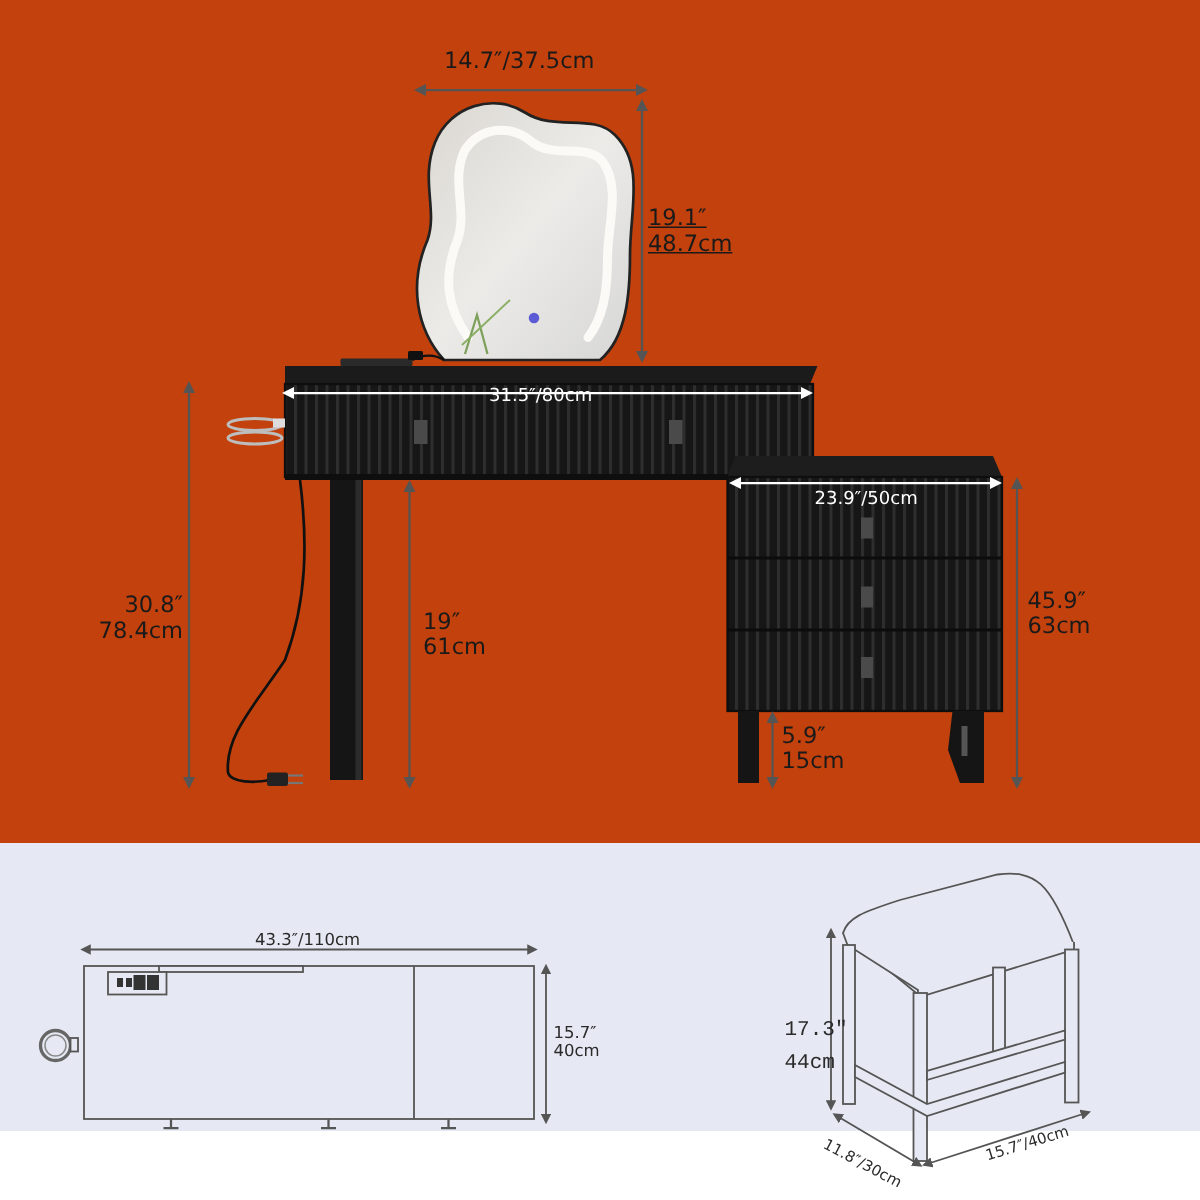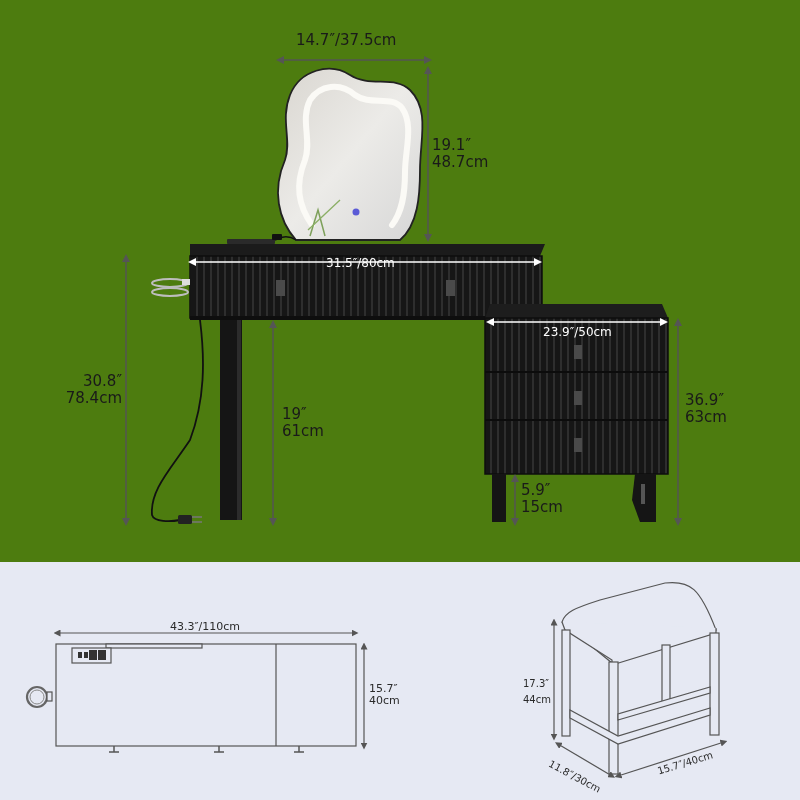--- a/index.html
+++ b/index.html
@@ -4,7 +4,7 @@
   <style>
     html, body { margin: 0; padding: 0; }
     body { width: 800px; height: 800px; position: relative; overflow: hidden; background: #ffffff; font-family: "DejaVu Sans", "Liberation Sans", sans-serif; }
-    .top { position: absolute; left: 0; top: 0; width: 800px; height: 562px; background: #4d7c0f; }
+    .top { position: absolute; left: 0; top: 0; width: 800px; height: 562px; background: #c2410c; }
     .bottom { position: absolute; left: 0; top: 562px; width: 800px; height: 238px; background: #e6e9f3; }
     svg { position: absolute; left: 0; top: 0; }
     .lbl { position: absolute; color: #1a1a1a; white-space: nowrap; line-height: 1.1; }

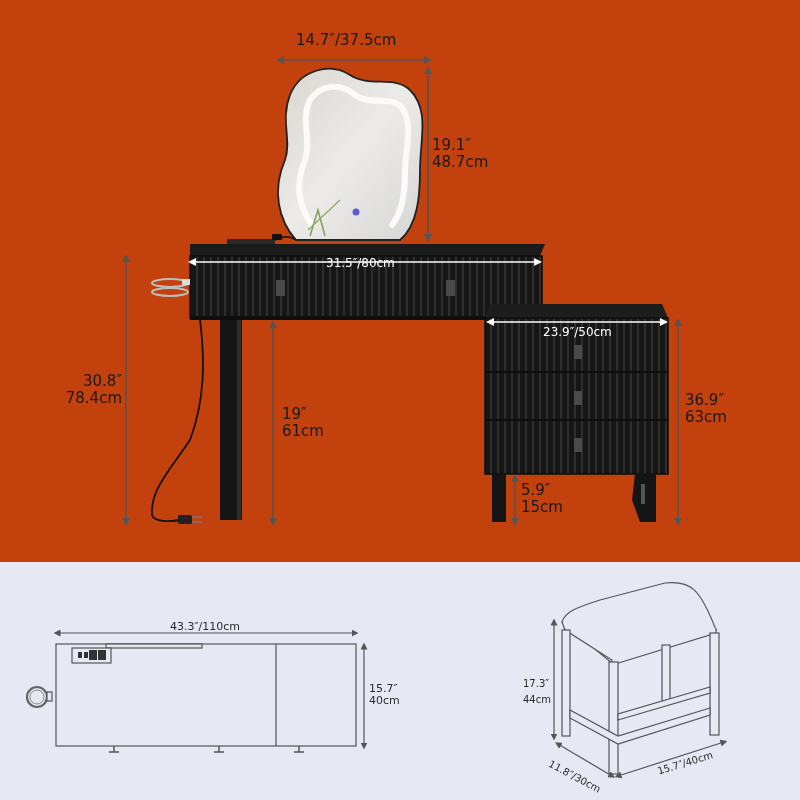--- a/index.html
+++ b/index.html
@@ -101,7 +101,7 @@
   </svg>
 
   <div class="lbl big" style="left:296px;top:32px;">14.7″/37.5cm</div>
-  <div class="lbl big stack" style="left:432px;top:137px;">
+  <div class="lbl big stack" style="left:432px;top:137px;text-decoration:underline;">
     <span>19.1″</span>
     <span>48.7cm</span>
   </div>

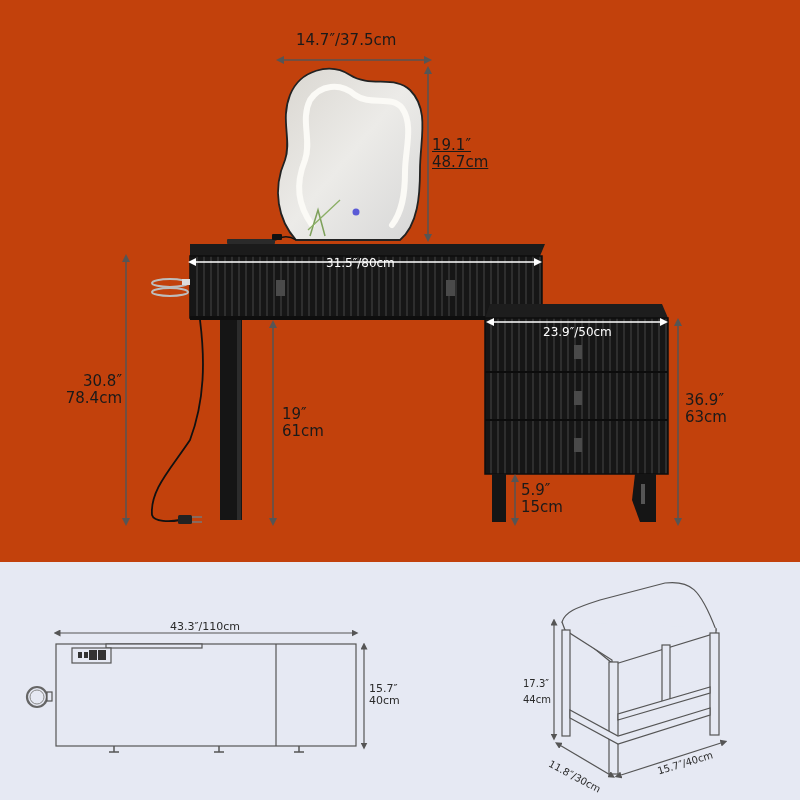--- a/index.html
+++ b/index.html
@@ -107,7 +107,7 @@
   </div>
   <div class="lbl white" style="left:326px;top:257px;">31.5″/80cm</div>
   <div class="lbl white" style="left:543px;top:326px;">23.9″/50cm</div>
-  <div class="lbl big stack right" style="left:62px;top:373px;width:60px;">
+  <div class="lbl big stack right" style="left:62px;top:395px;width:60px;">
     <span>30.8″</span>
     <span>78.4cm</span>
   </div>

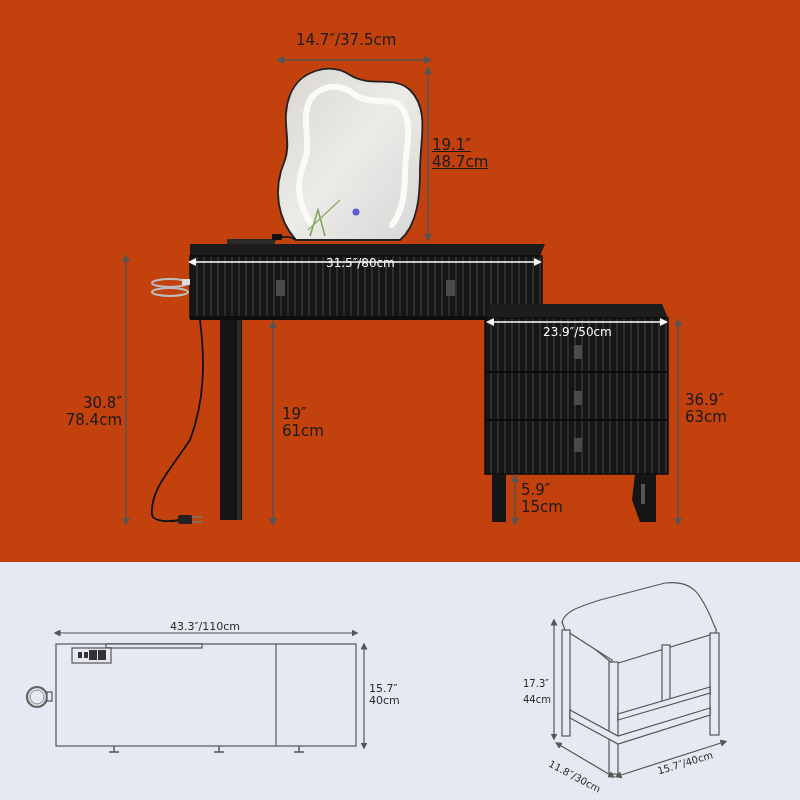--- a/index.html
+++ b/index.html
@@ -116,7 +116,7 @@
     <span>61cm</span>
   </div>
   <div class="lbl big stack" style="left:685px;top:392px;">
-    <span>36.9″</span>
+    <span>45.9″</span>
     <span>63cm</span>
   </div>
   <div class="lbl big stack" style="left:521px;top:482px;">

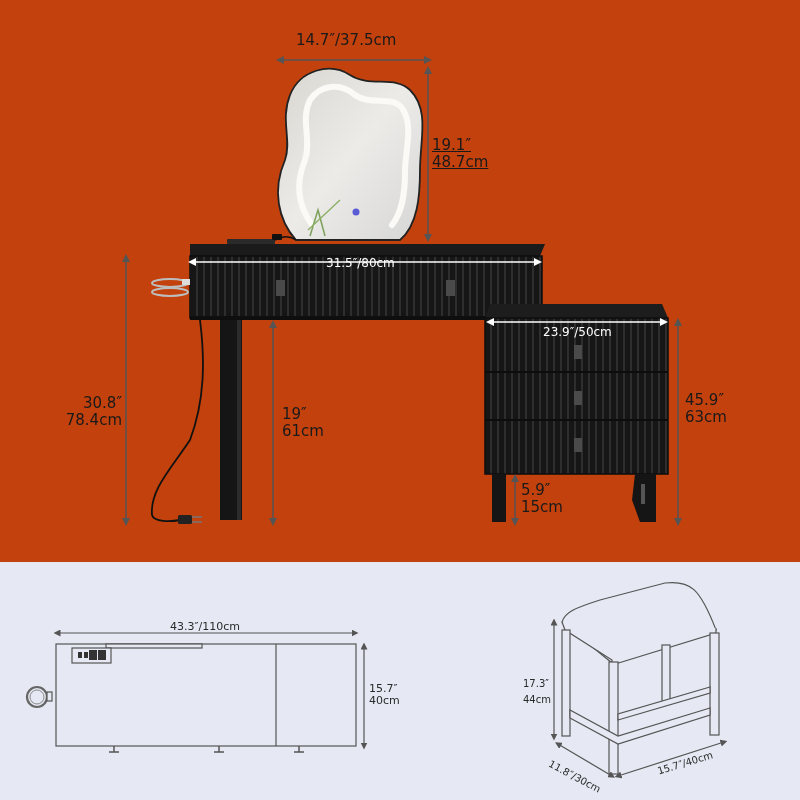--- a/index.html
+++ b/index.html
@@ -5,7 +5,7 @@
     html, body { margin: 0; padding: 0; }
     body { width: 800px; height: 800px; position: relative; overflow: hidden; background: #ffffff; font-family: "DejaVu Sans", "Liberation Sans", sans-serif; }
     .top { position: absolute; left: 0; top: 0; width: 800px; height: 562px; background: #c2410c; }
-    .bottom { position: absolute; left: 0; top: 562px; width: 800px; height: 238px; background: #e6e9f3; }
+    .bottom { position: absolute; left: 0; top: 562px; width: 800px; height: 192px; background: #e6e9f3; }
     svg { position: absolute; left: 0; top: 0; }
     .lbl { position: absolute; color: #1a1a1a; white-space: nowrap; line-height: 1.1; }
     .lbl.big { font-size: 15px; }

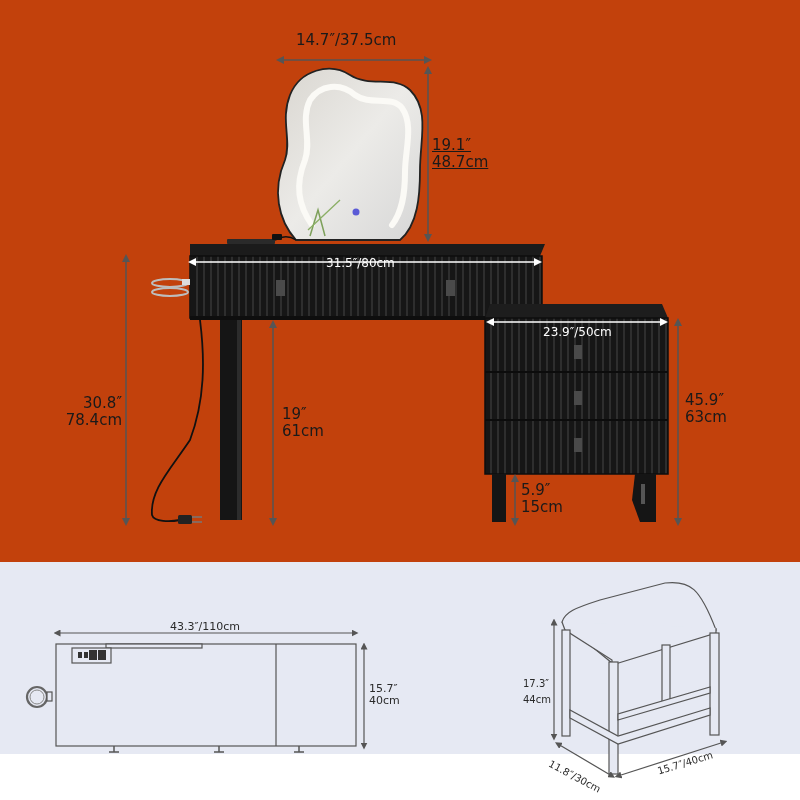--- a/index.html
+++ b/index.html
@@ -174,7 +174,7 @@
     <span>15.7″</span>
     <span>40cm</span>
   </div>
-  <div class="lbl small stack" style="left:523px;top:114px;font-size:10px;line-height:1.6;">
+  <div class="lbl small stack" style="left:523px;top:114px;font-size:14px;line-height:1.6;font-family:Liberation Mono, monospace;">
     <span>17.3″</span>
     <span>44cm</span>
   </div>

